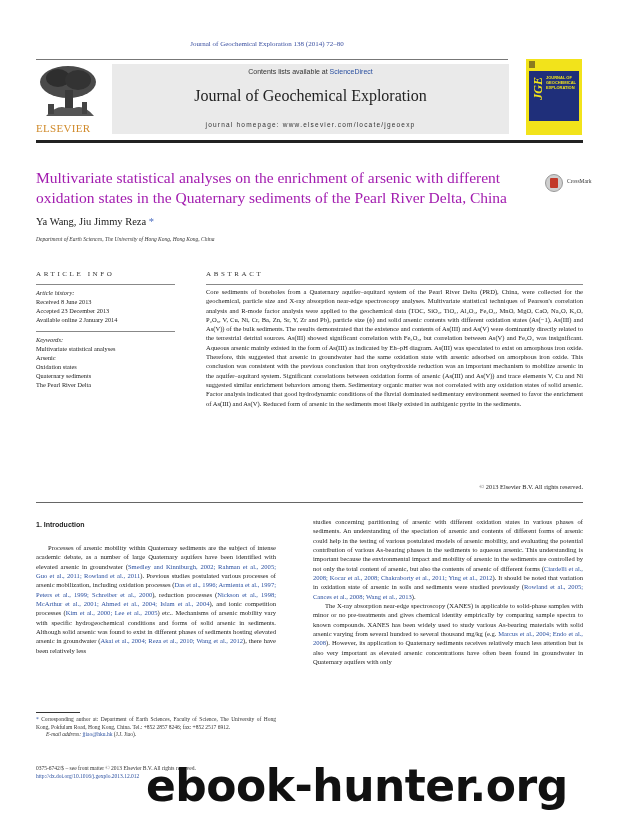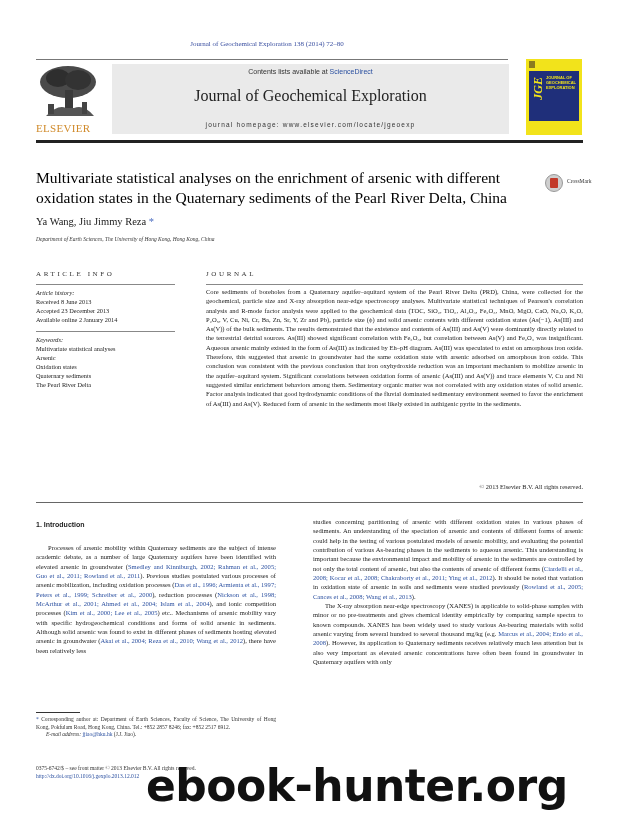--- a/index.html
+++ b/index.html
@@ -37,7 +37,7 @@
     .thick-rule { position: absolute; left: 36px; top: 140px; width: 547px; height: 3px; background: #222; }
 
     .title { position: absolute; left: 36px; top: 168px; width: 500px; font-size: 15.5px; line-height: 20px;
-             font-family: "Liberation Serif", serif; color: #000000; }
+             font-family: "Liberation Serif", serif; color: #a21caf; }
     .crossmark { position: absolute; left: 545px; top: 174px; }
     .crossmark-badge { position: absolute; left: 0; top: 0; width: 16px; height: 16px; border-radius: 50%;
                        background: #cfcfcf; border: 1px solid #999; }

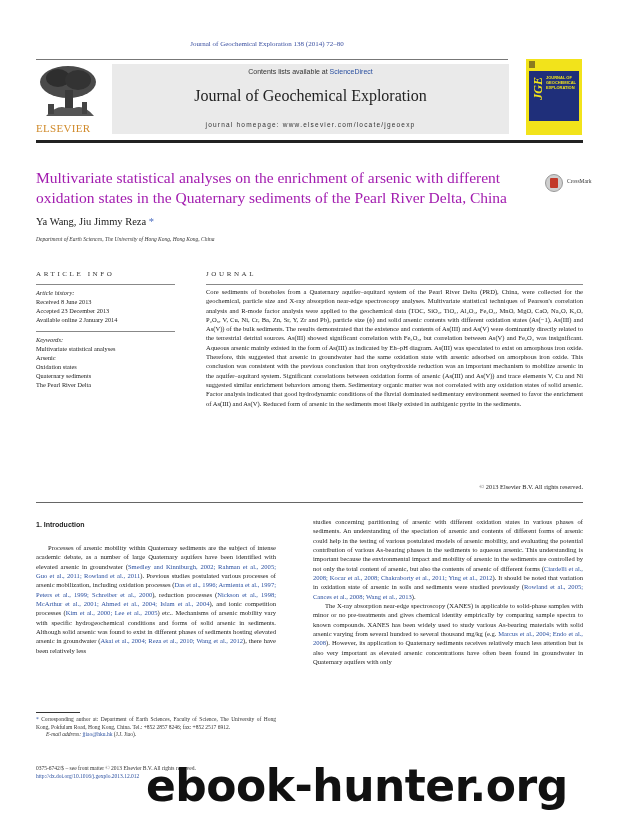--- a/index.html
+++ b/index.html
@@ -147,7 +147,7 @@
 <div class="affiliation">Department of Earth Sciences, The University of Hong Kong, Hong Kong, China</div>
 
 <div class="section-label ai-label">ARTICLE INFO</div>
-<div class="section-label abs-label">JOURNAL</div>
+<div class="section-label abs-label">ABSTRACT</div>
 <div class="ai-rule1"></div>
 <div class="ai-rule2"></div>
 <div class="abs-rule"></div>

